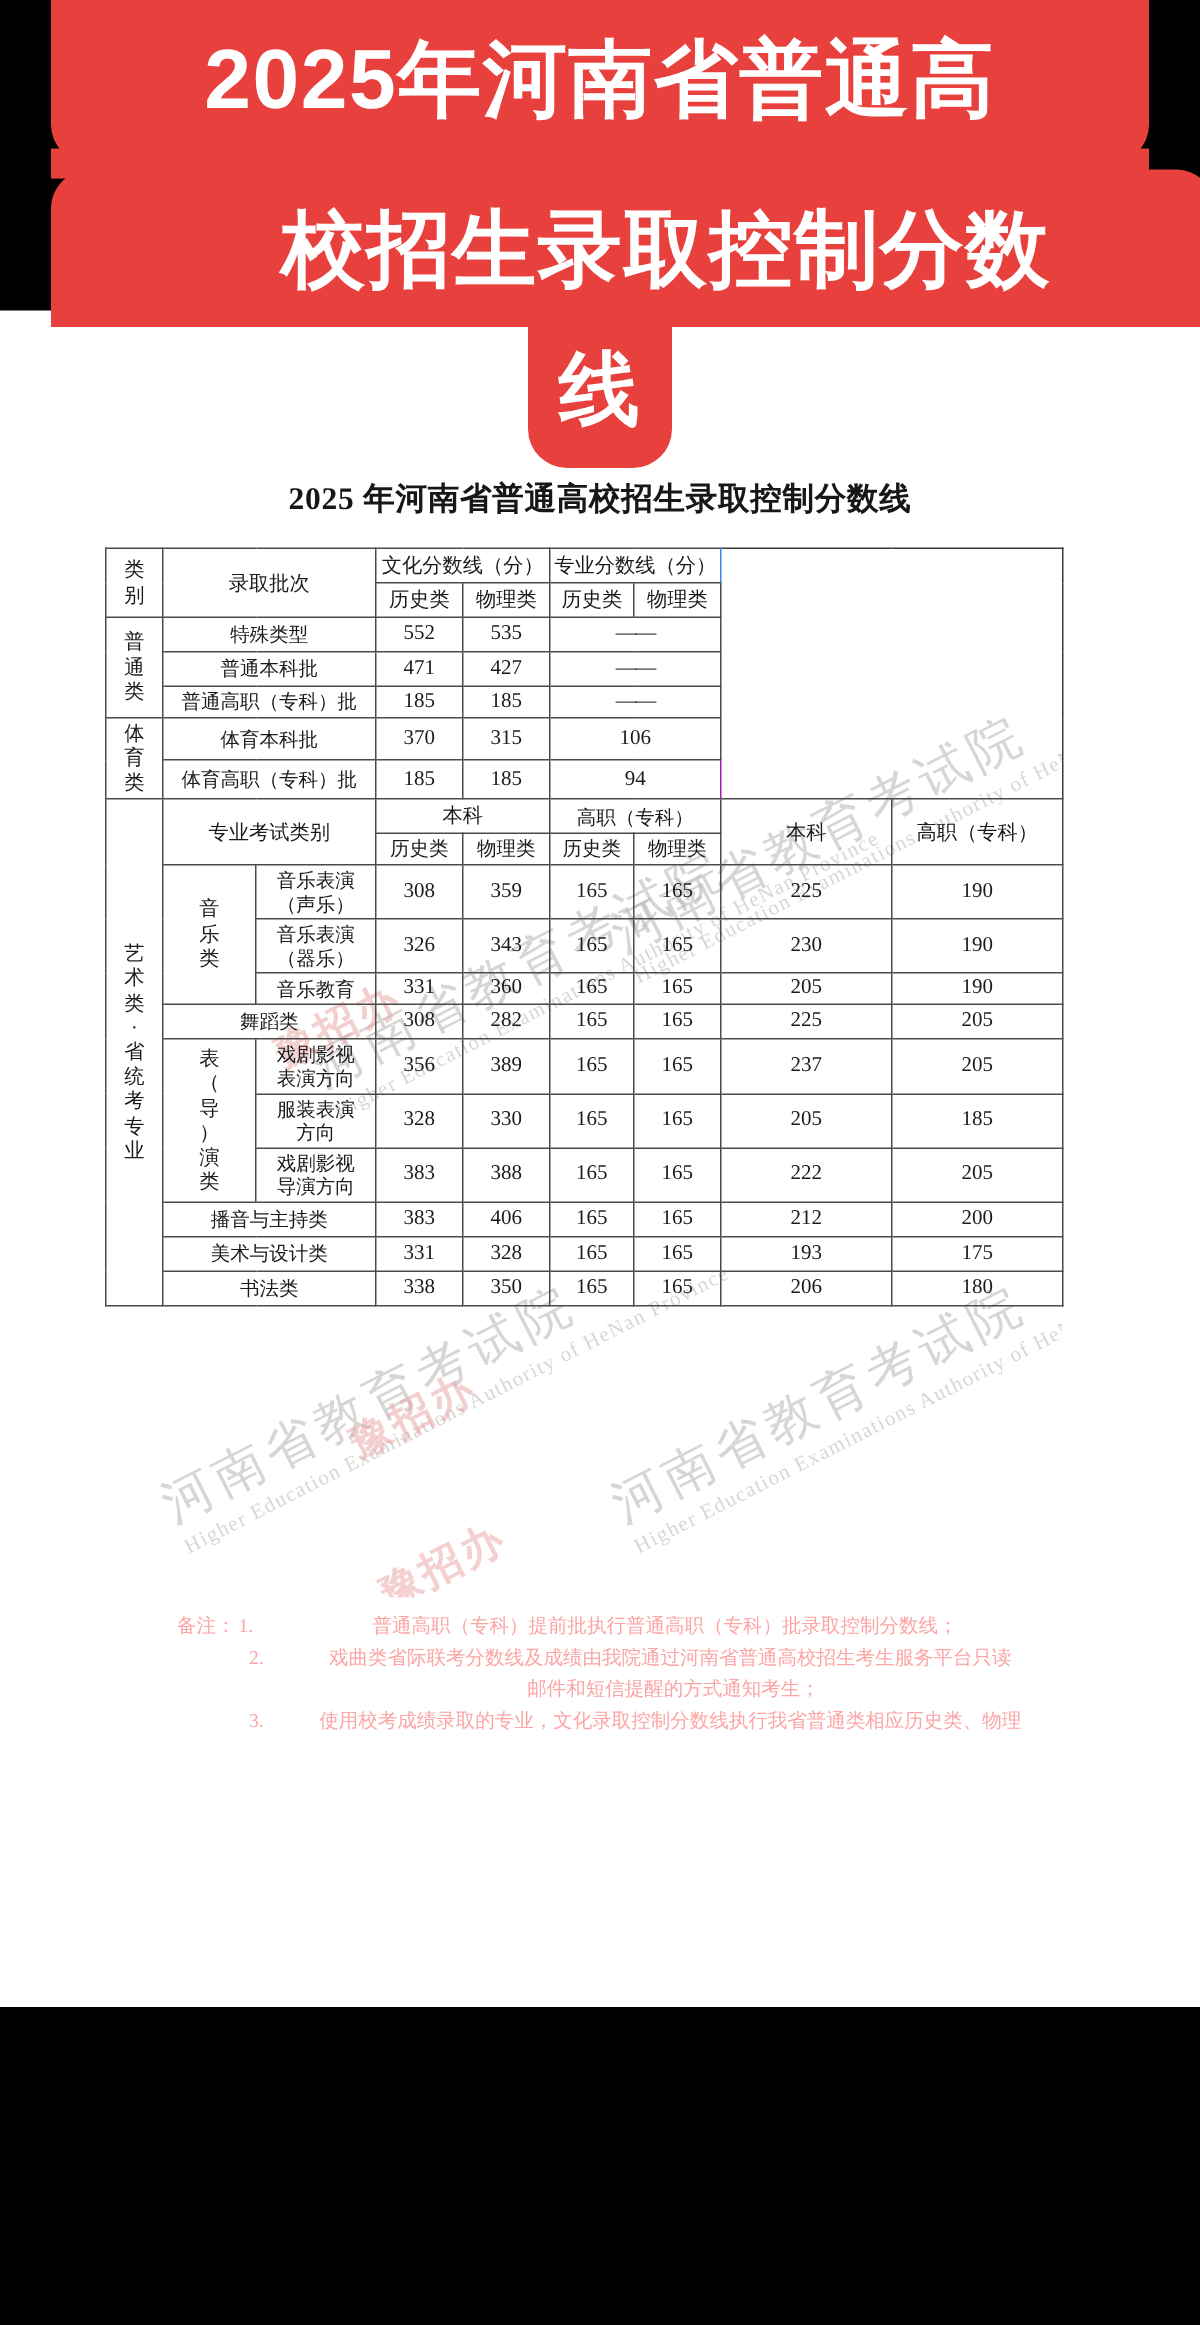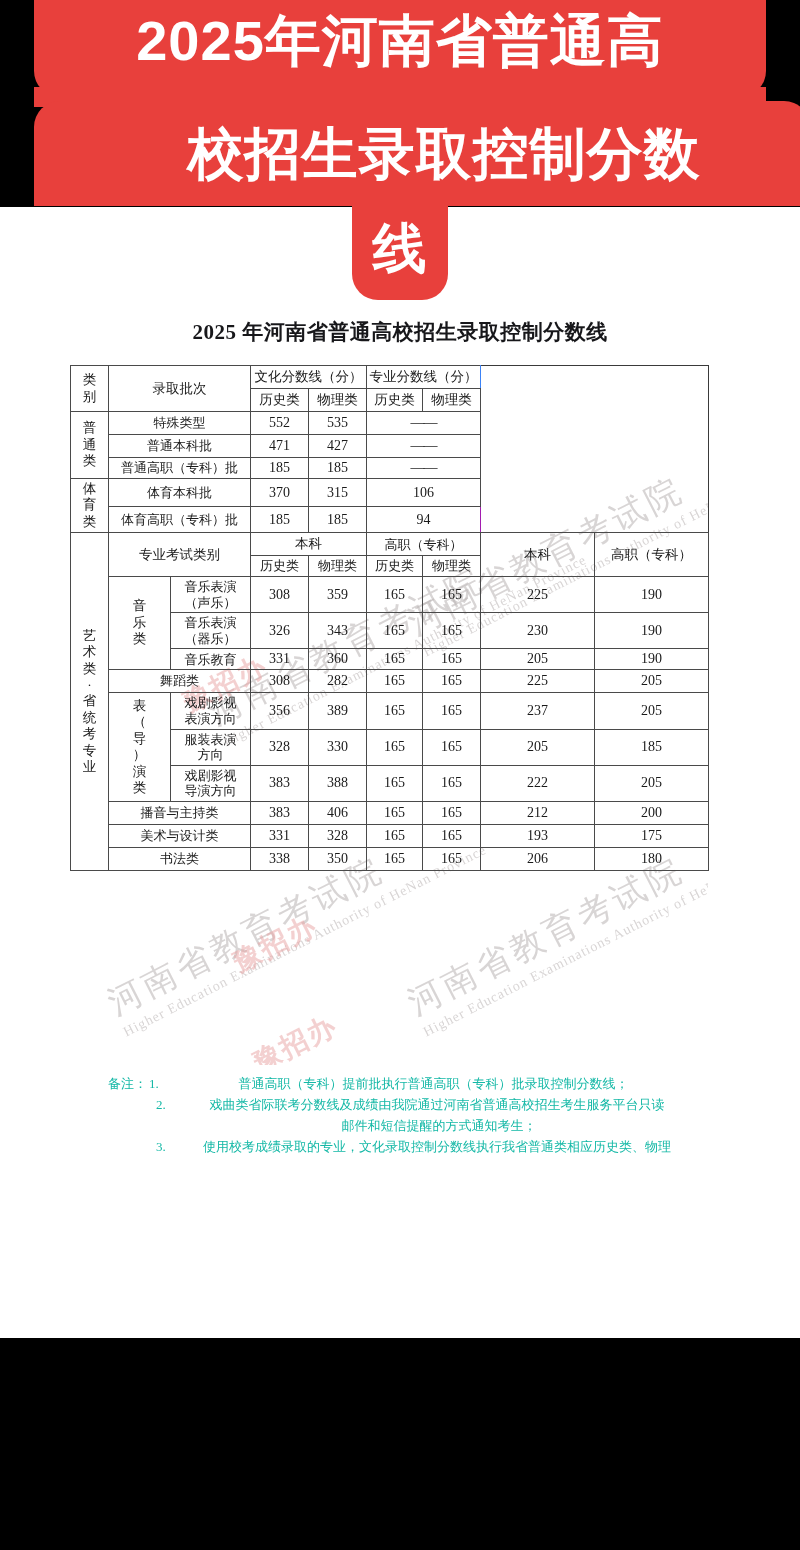--- a/index.html
+++ b/index.html
@@ -13,7 +13,7 @@
   #page{position:absolute;left:0;top:0;width:800px;height:1550px;background:#000;}
 
   
-  .banner-zone{position:absolute;left:0;top:0;width:798px;height:300px;}
+  .banner-zone{position:absolute;left:0;top:12px;width:798px;height:300px;}
   .banner-line{
     position:absolute;
     background:#E8403C;

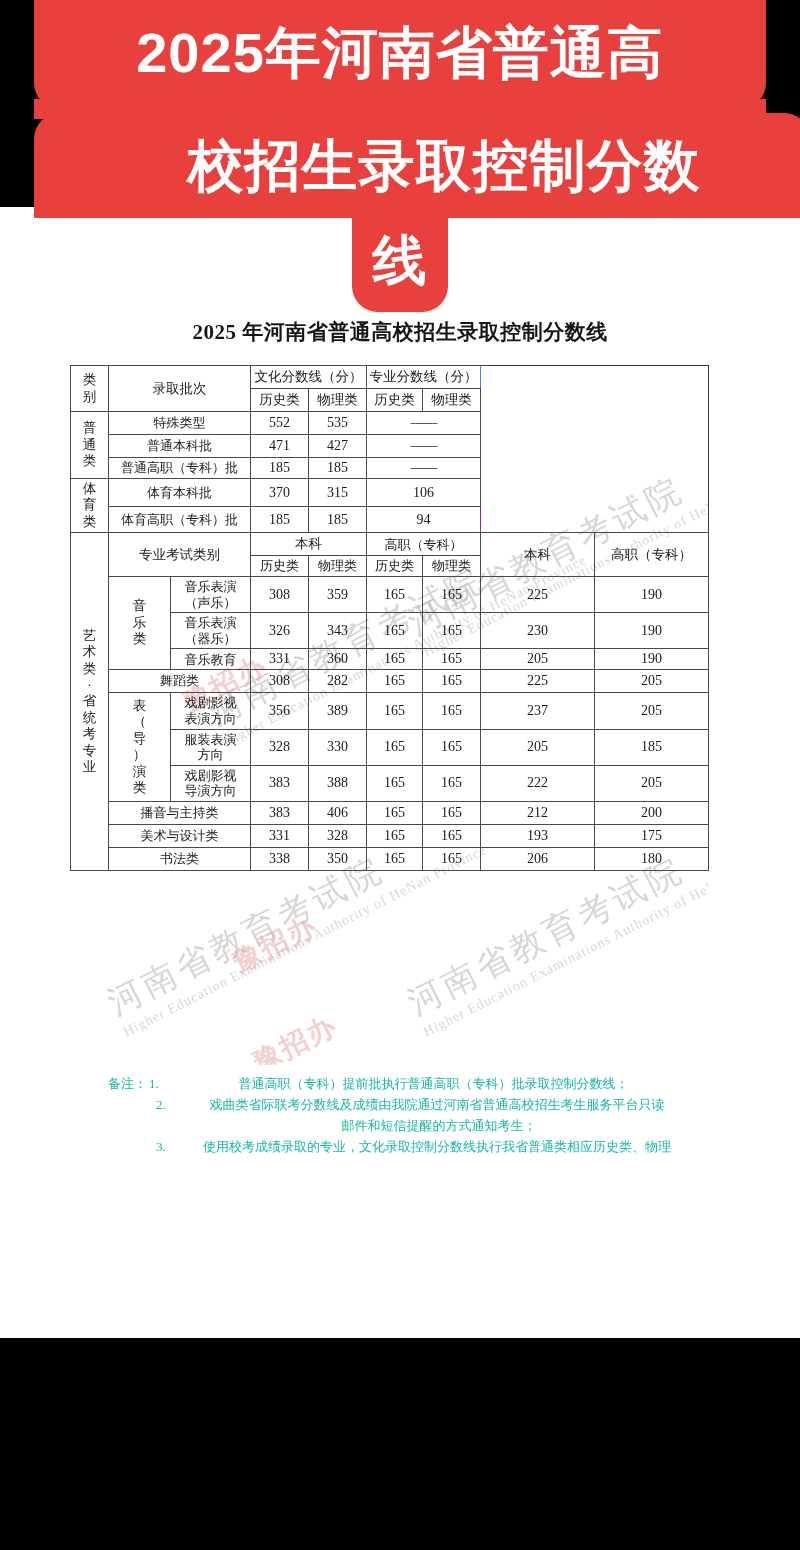--- a/index.html
+++ b/index.html
@@ -99,9 +99,9 @@
 
   
   .notes{
-    position:absolute;left:108px;top:1073px;width:600px;
+    position:absolute;left:118px;top:1073px;width:600px;
     font-family:"Liberation Serif","DejaVu Serif",serif;
-    font-size:13px;color:#14b8a6;line-height:1.62;
+    font-size:13px;color:#fca5a5;line-height:1.62;
     z-index:8;
   }
   .note-row{display:flex;align-items:flex-start;}

